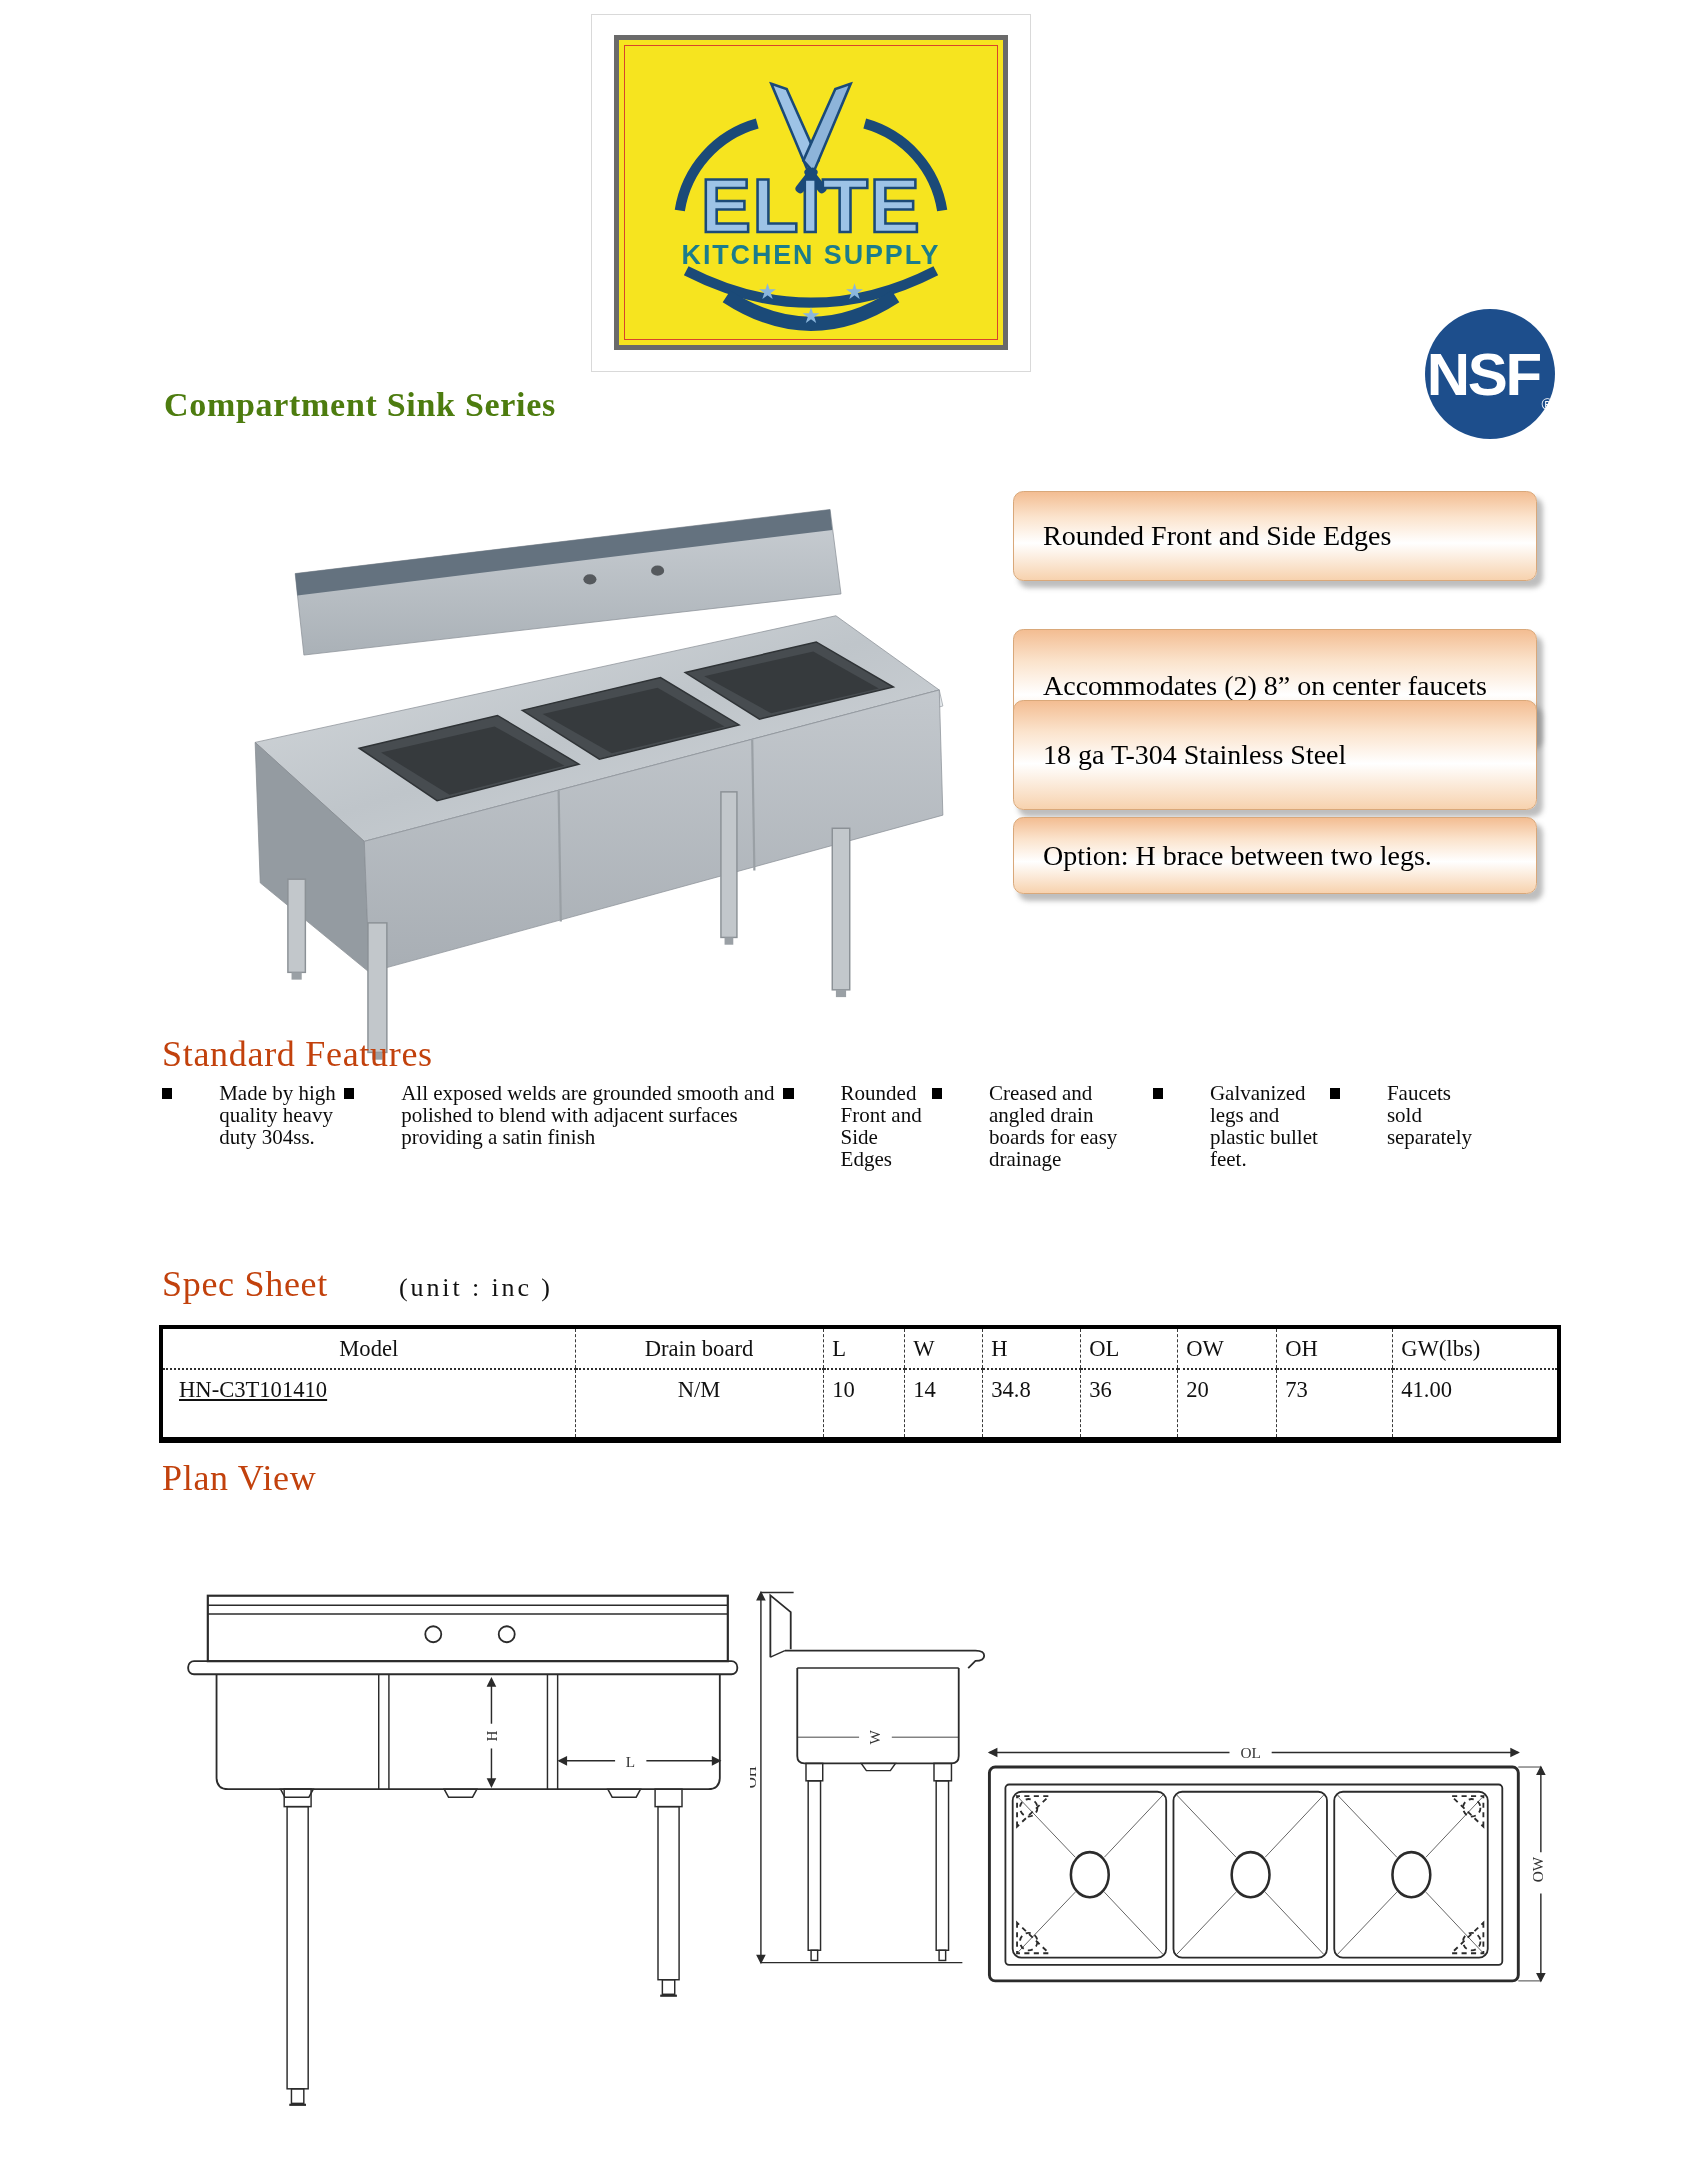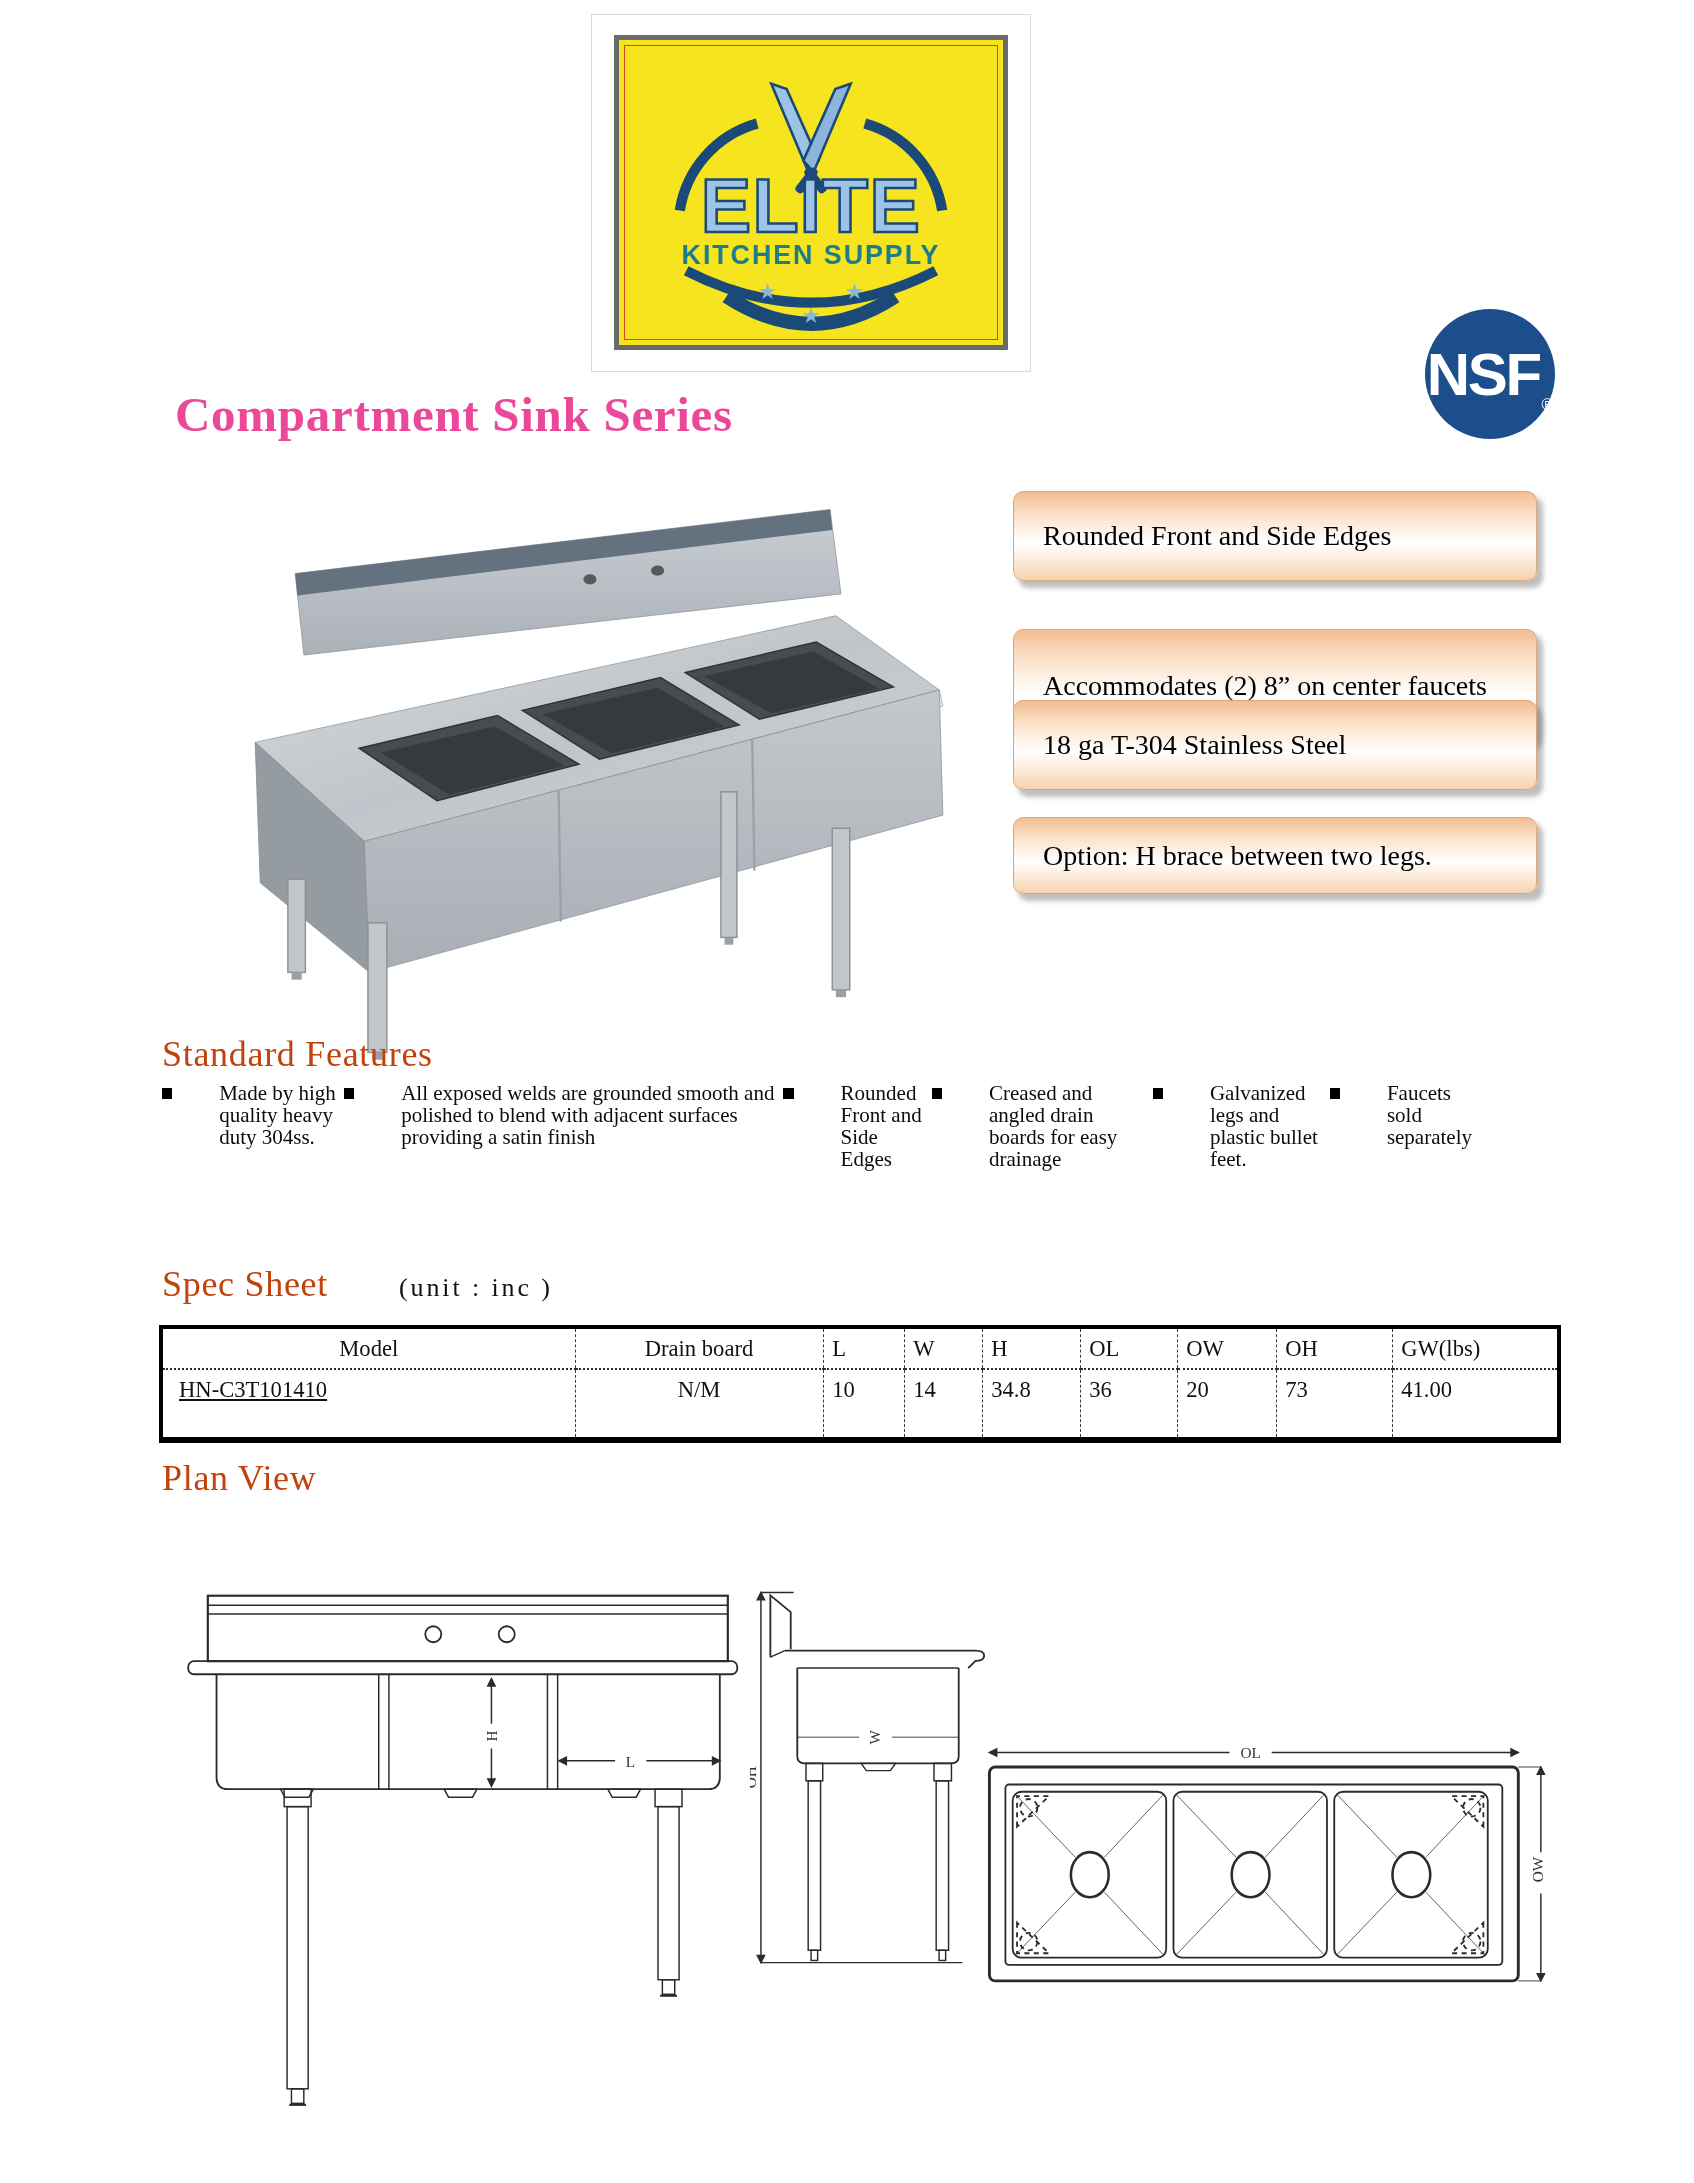--- a/index.html
+++ b/index.html
@@ -23,7 +23,7 @@
   .nsf .nsf-reg{color:#fff;font-size:16px;align-self:flex-end;margin-bottom:25px;margin-left:1.5px;}
 
   
-  .doc-title{left:164px;top:386px;font-size:49px;font-weight:700;color:#ec4899;letter-spacing:0.7px;margin-left:11px;}
+  .doc-title{left:164px;top:386px;font-size:34px;font-weight:700;color:#4d7c0f;letter-spacing:0.7px;}
   .sec-heading{font-size:36px;color:#c2410c;letter-spacing:0.7px;}
   .unit-note{font-size:26px;color:#111;margin-left:71px;letter-spacing:2.9px;}
 

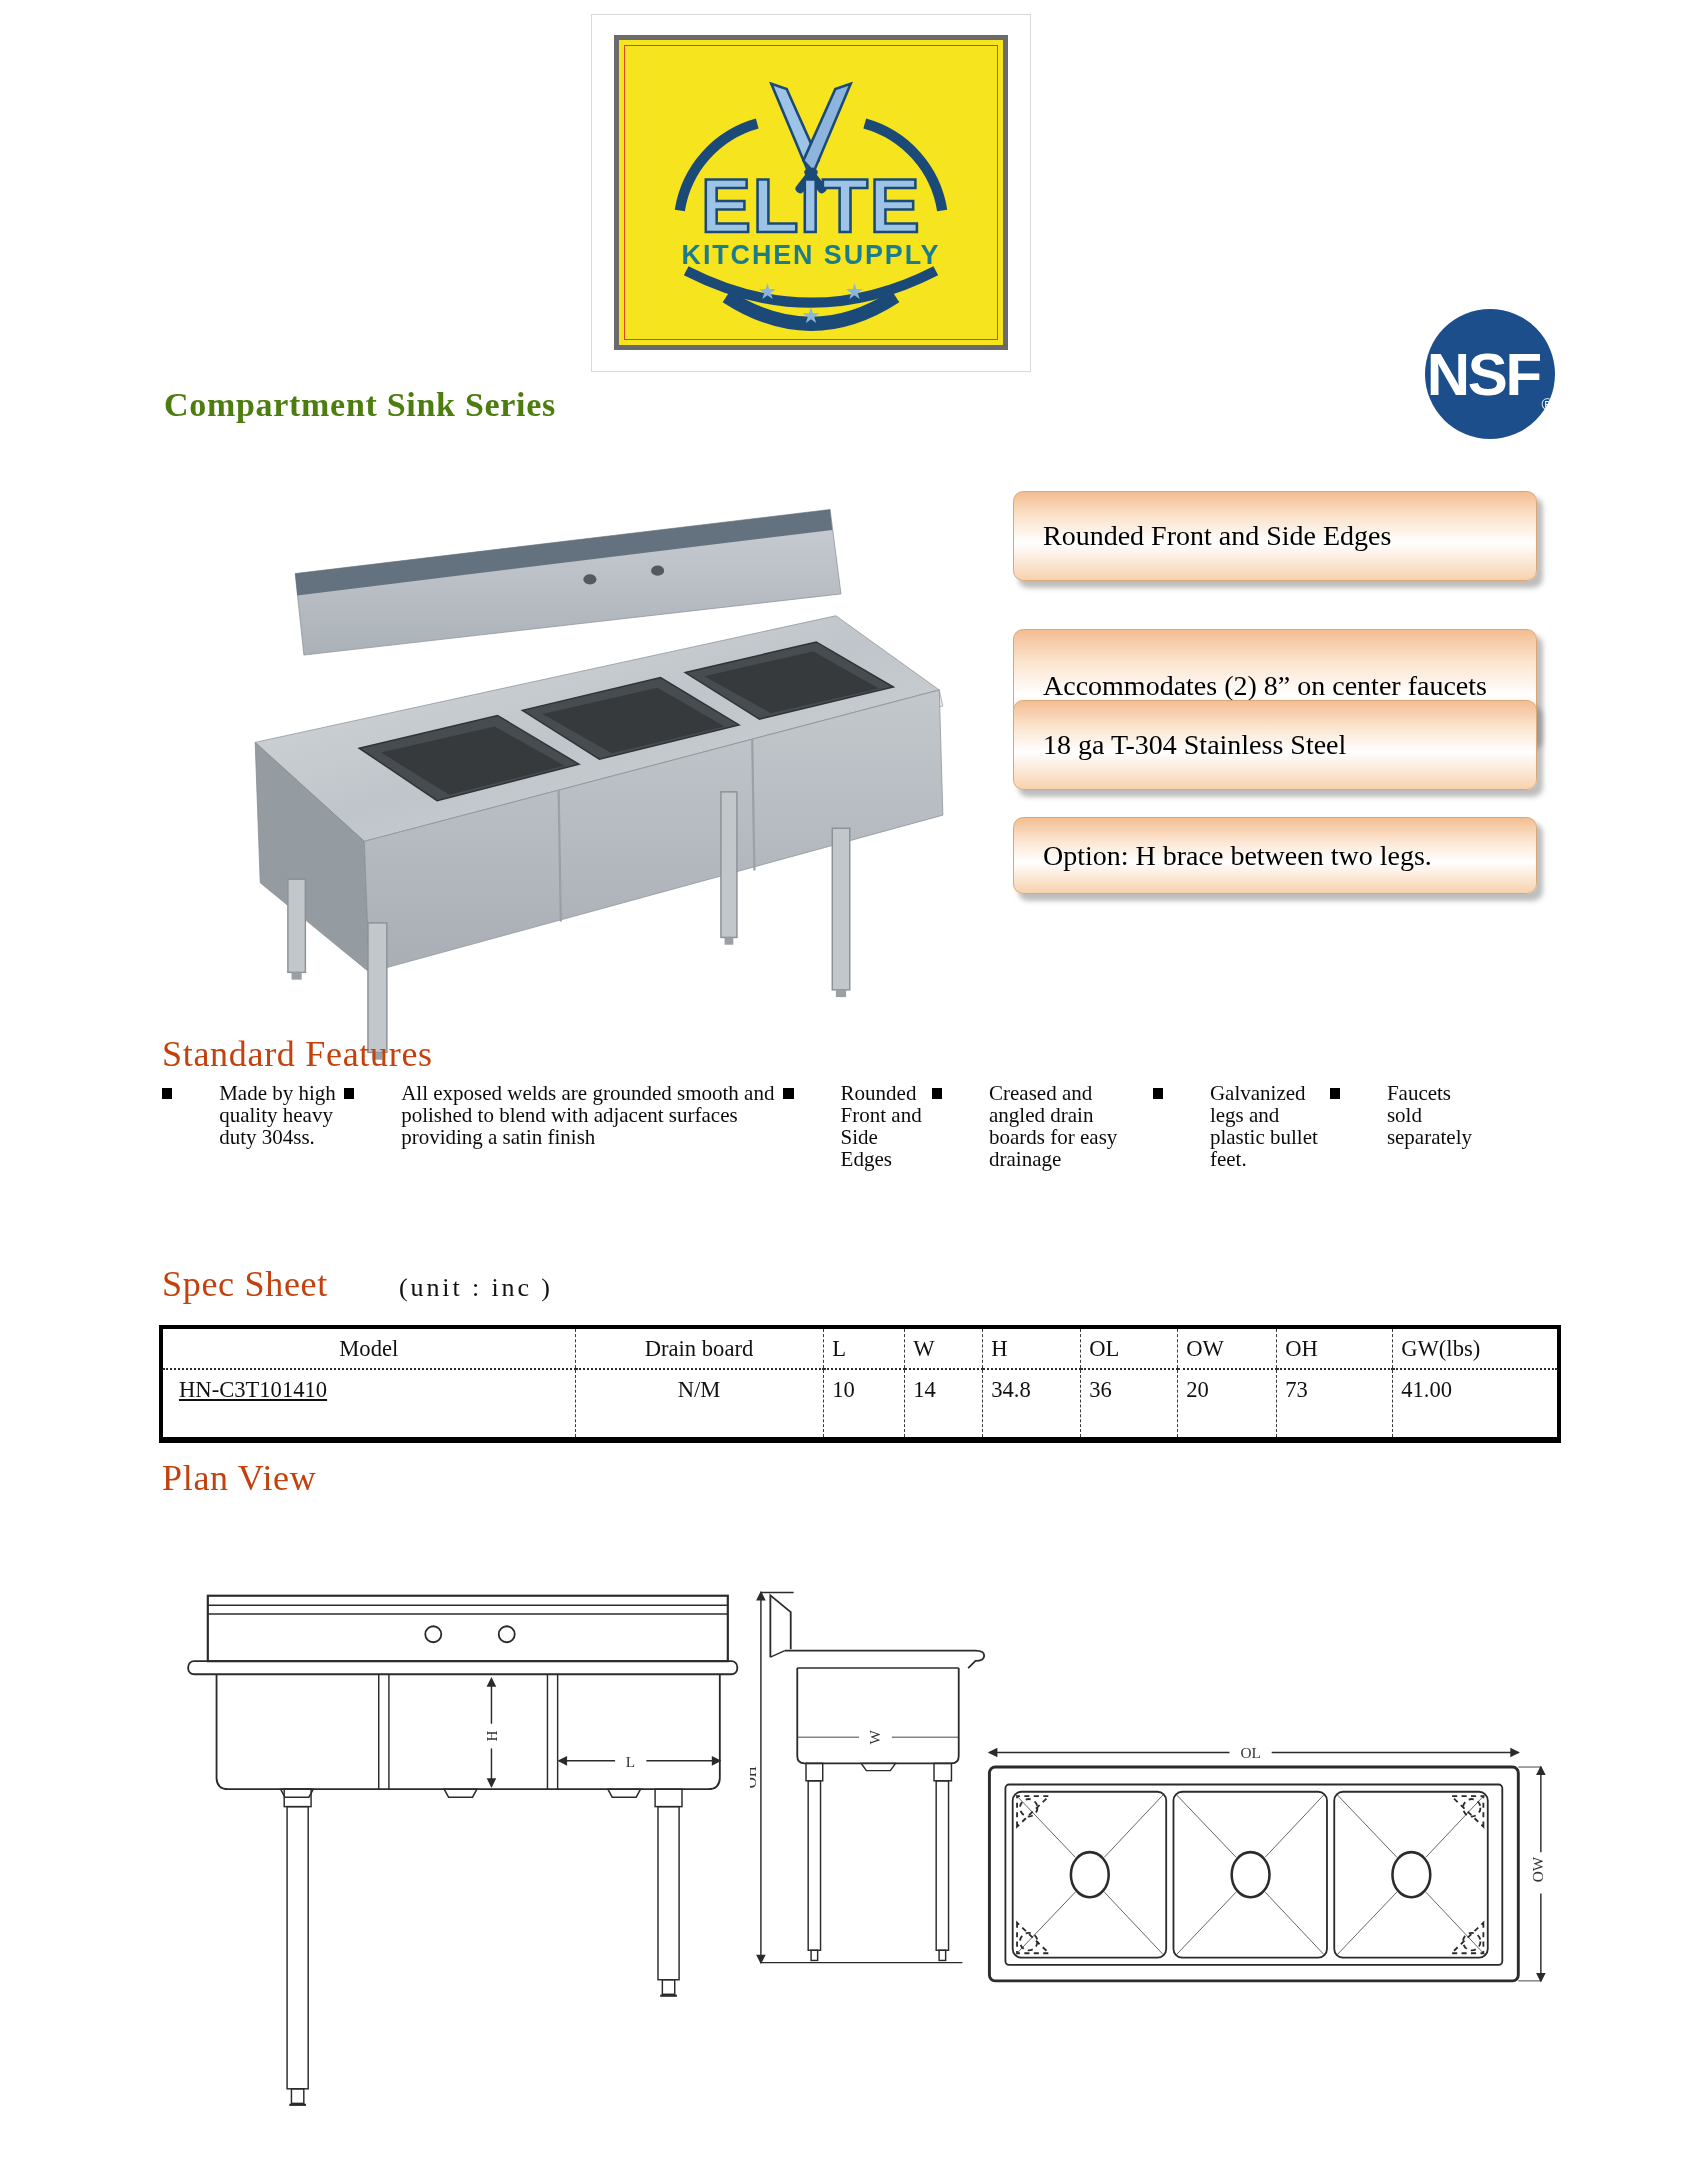--- a/index.html
+++ b/index.html
@@ -170,7 +170,7 @@
   <div class="abs callout" style="top:629px;height:114px;">
     <span>Accommodates (2) 8” on center faucets</span>
   </div>
-  <div class="abs callout" style="top:700px;height:90px;">
+  <div class="abs callout" style="top:700px;height:110px;">
     <span>18 ga T-304 Stainless Steel</span>
   </div>
   <div class="abs callout" style="top:817px;height:77px;">

